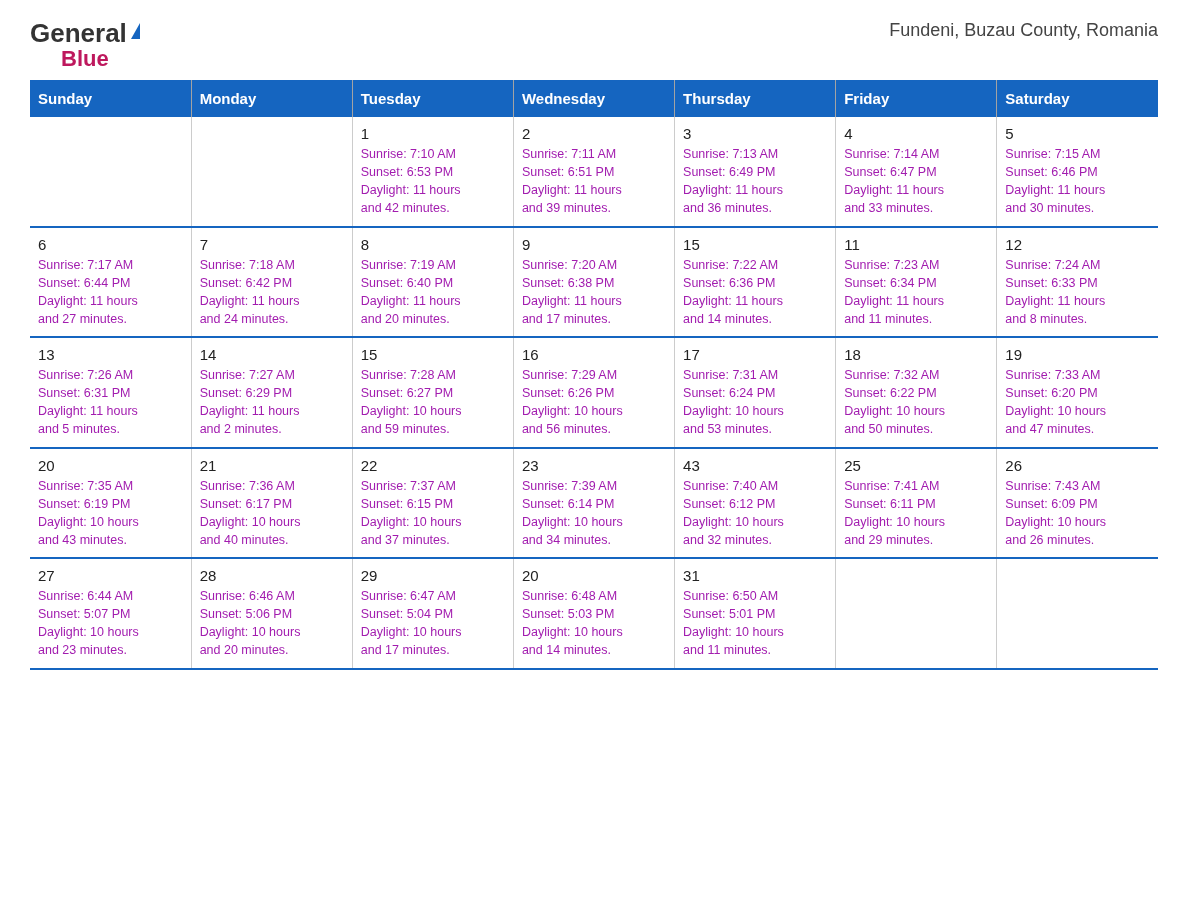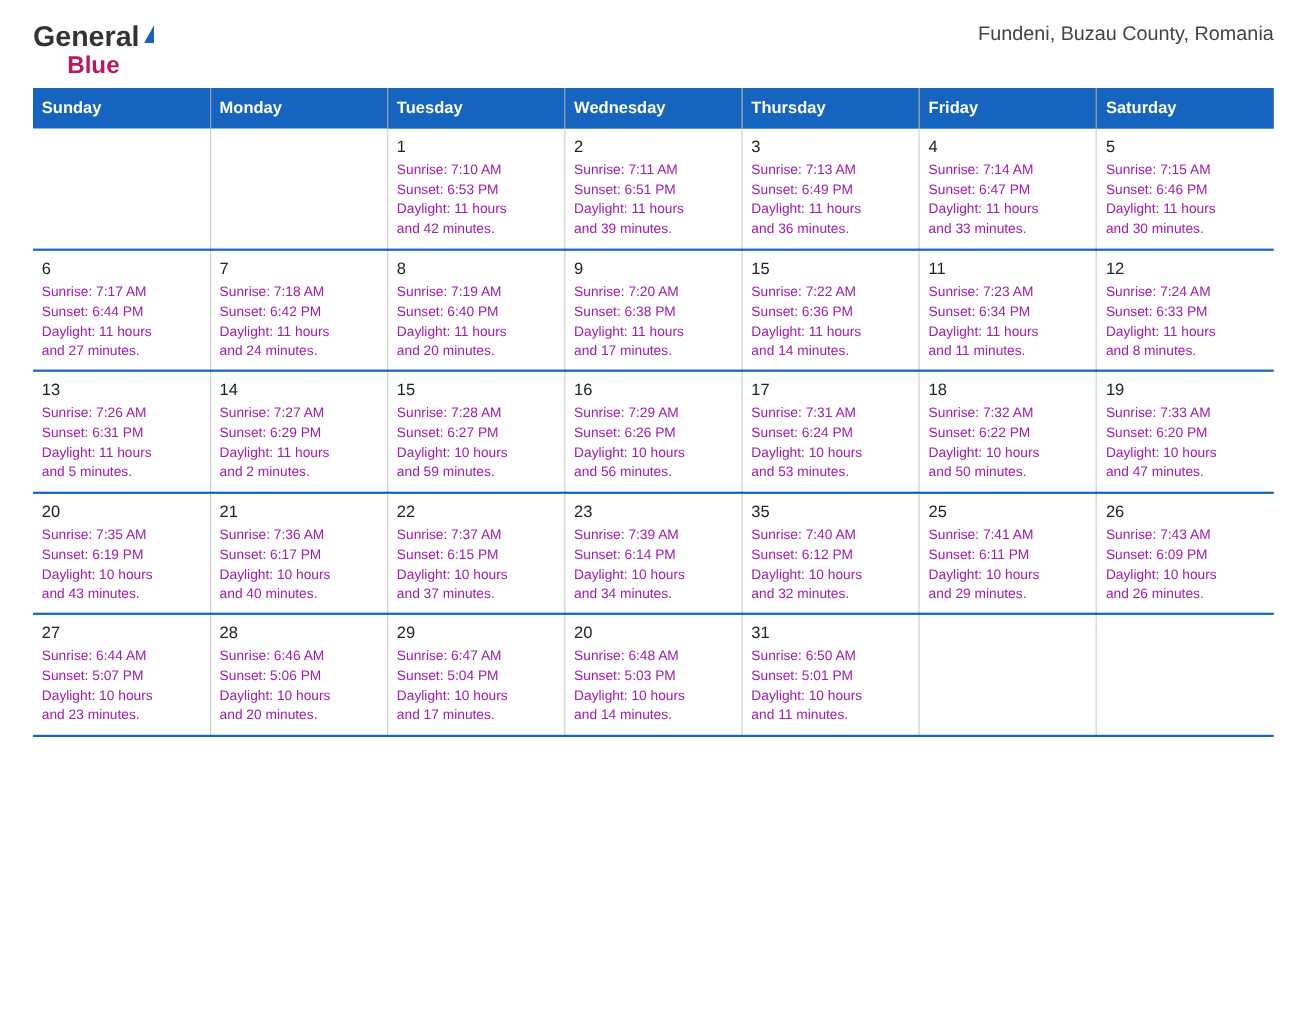--- a/index.html
+++ b/index.html
@@ -229,7 +229,7 @@
           <div class="day-info">Sunrise: 7:39 AM<br>Sunset: 6:14 PM<br>Daylight: 10 hours<br>and 34 minutes.</div>
         </td>
         <td>
-          <span class="day-num">35</span>
+          <span class="day-num">43</span>
           <div class="day-info">Sunrise: 7:40 AM<br>Sunset: 6:12 PM<br>Daylight: 10 hours<br>and 32 minutes.</div>
         </td>
         <td>

